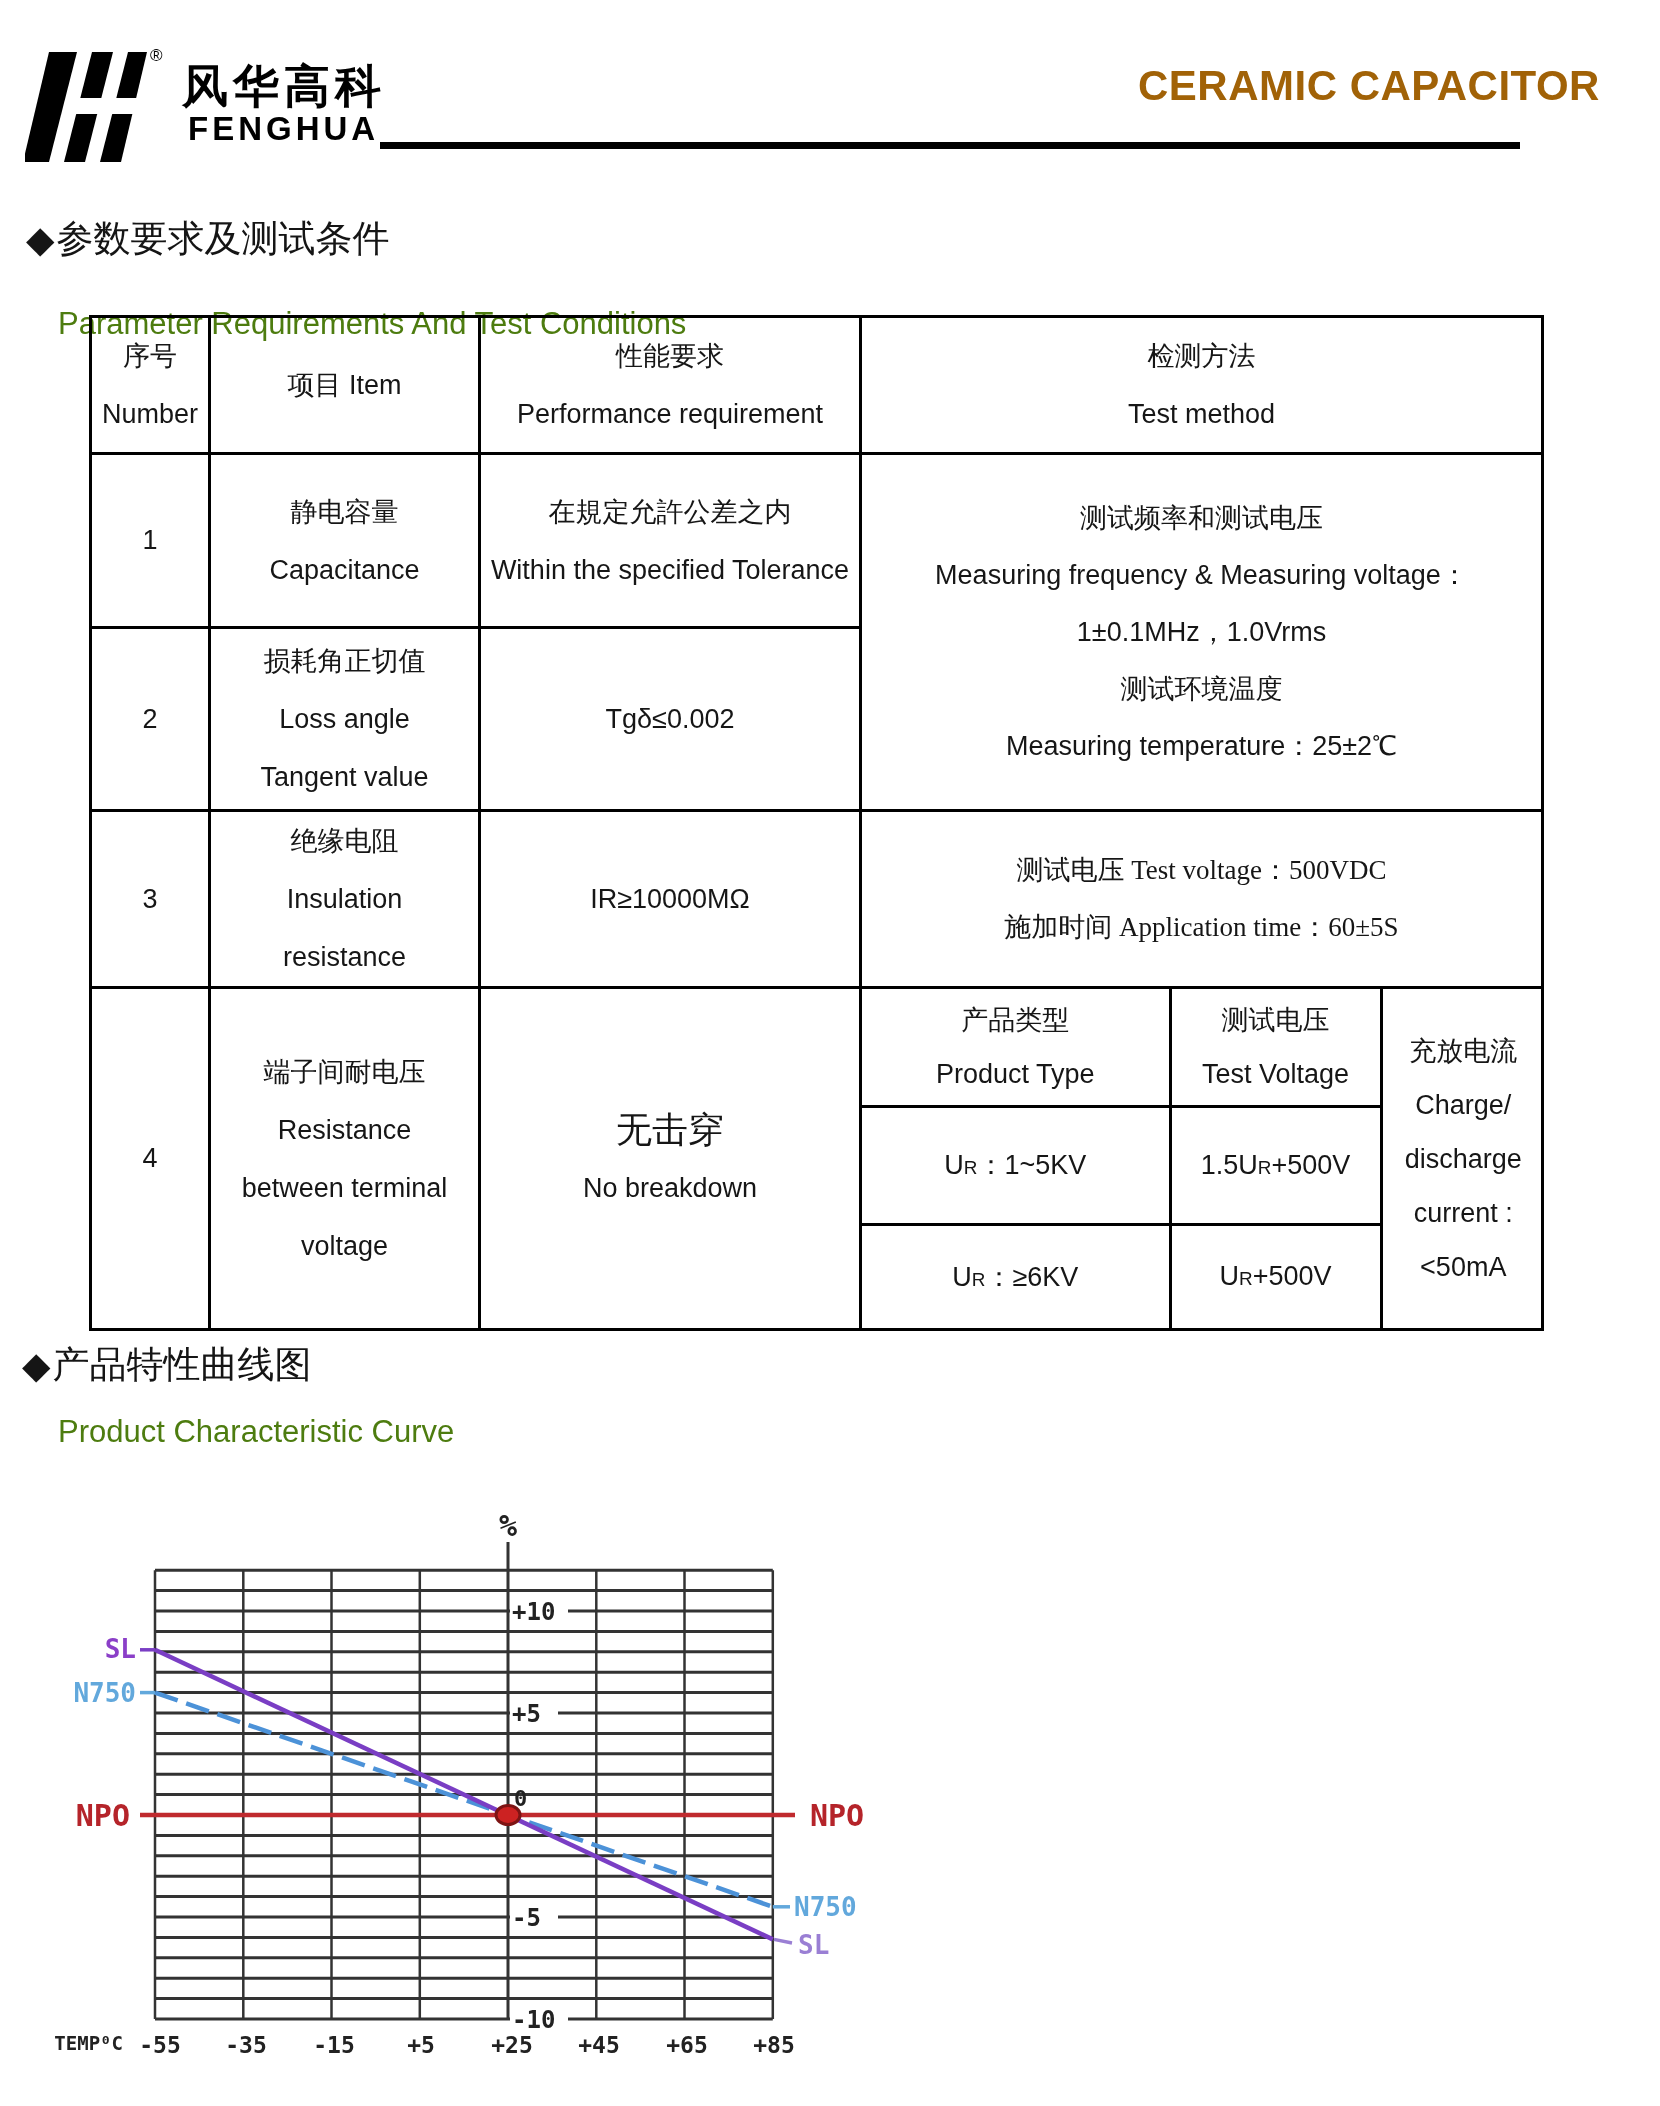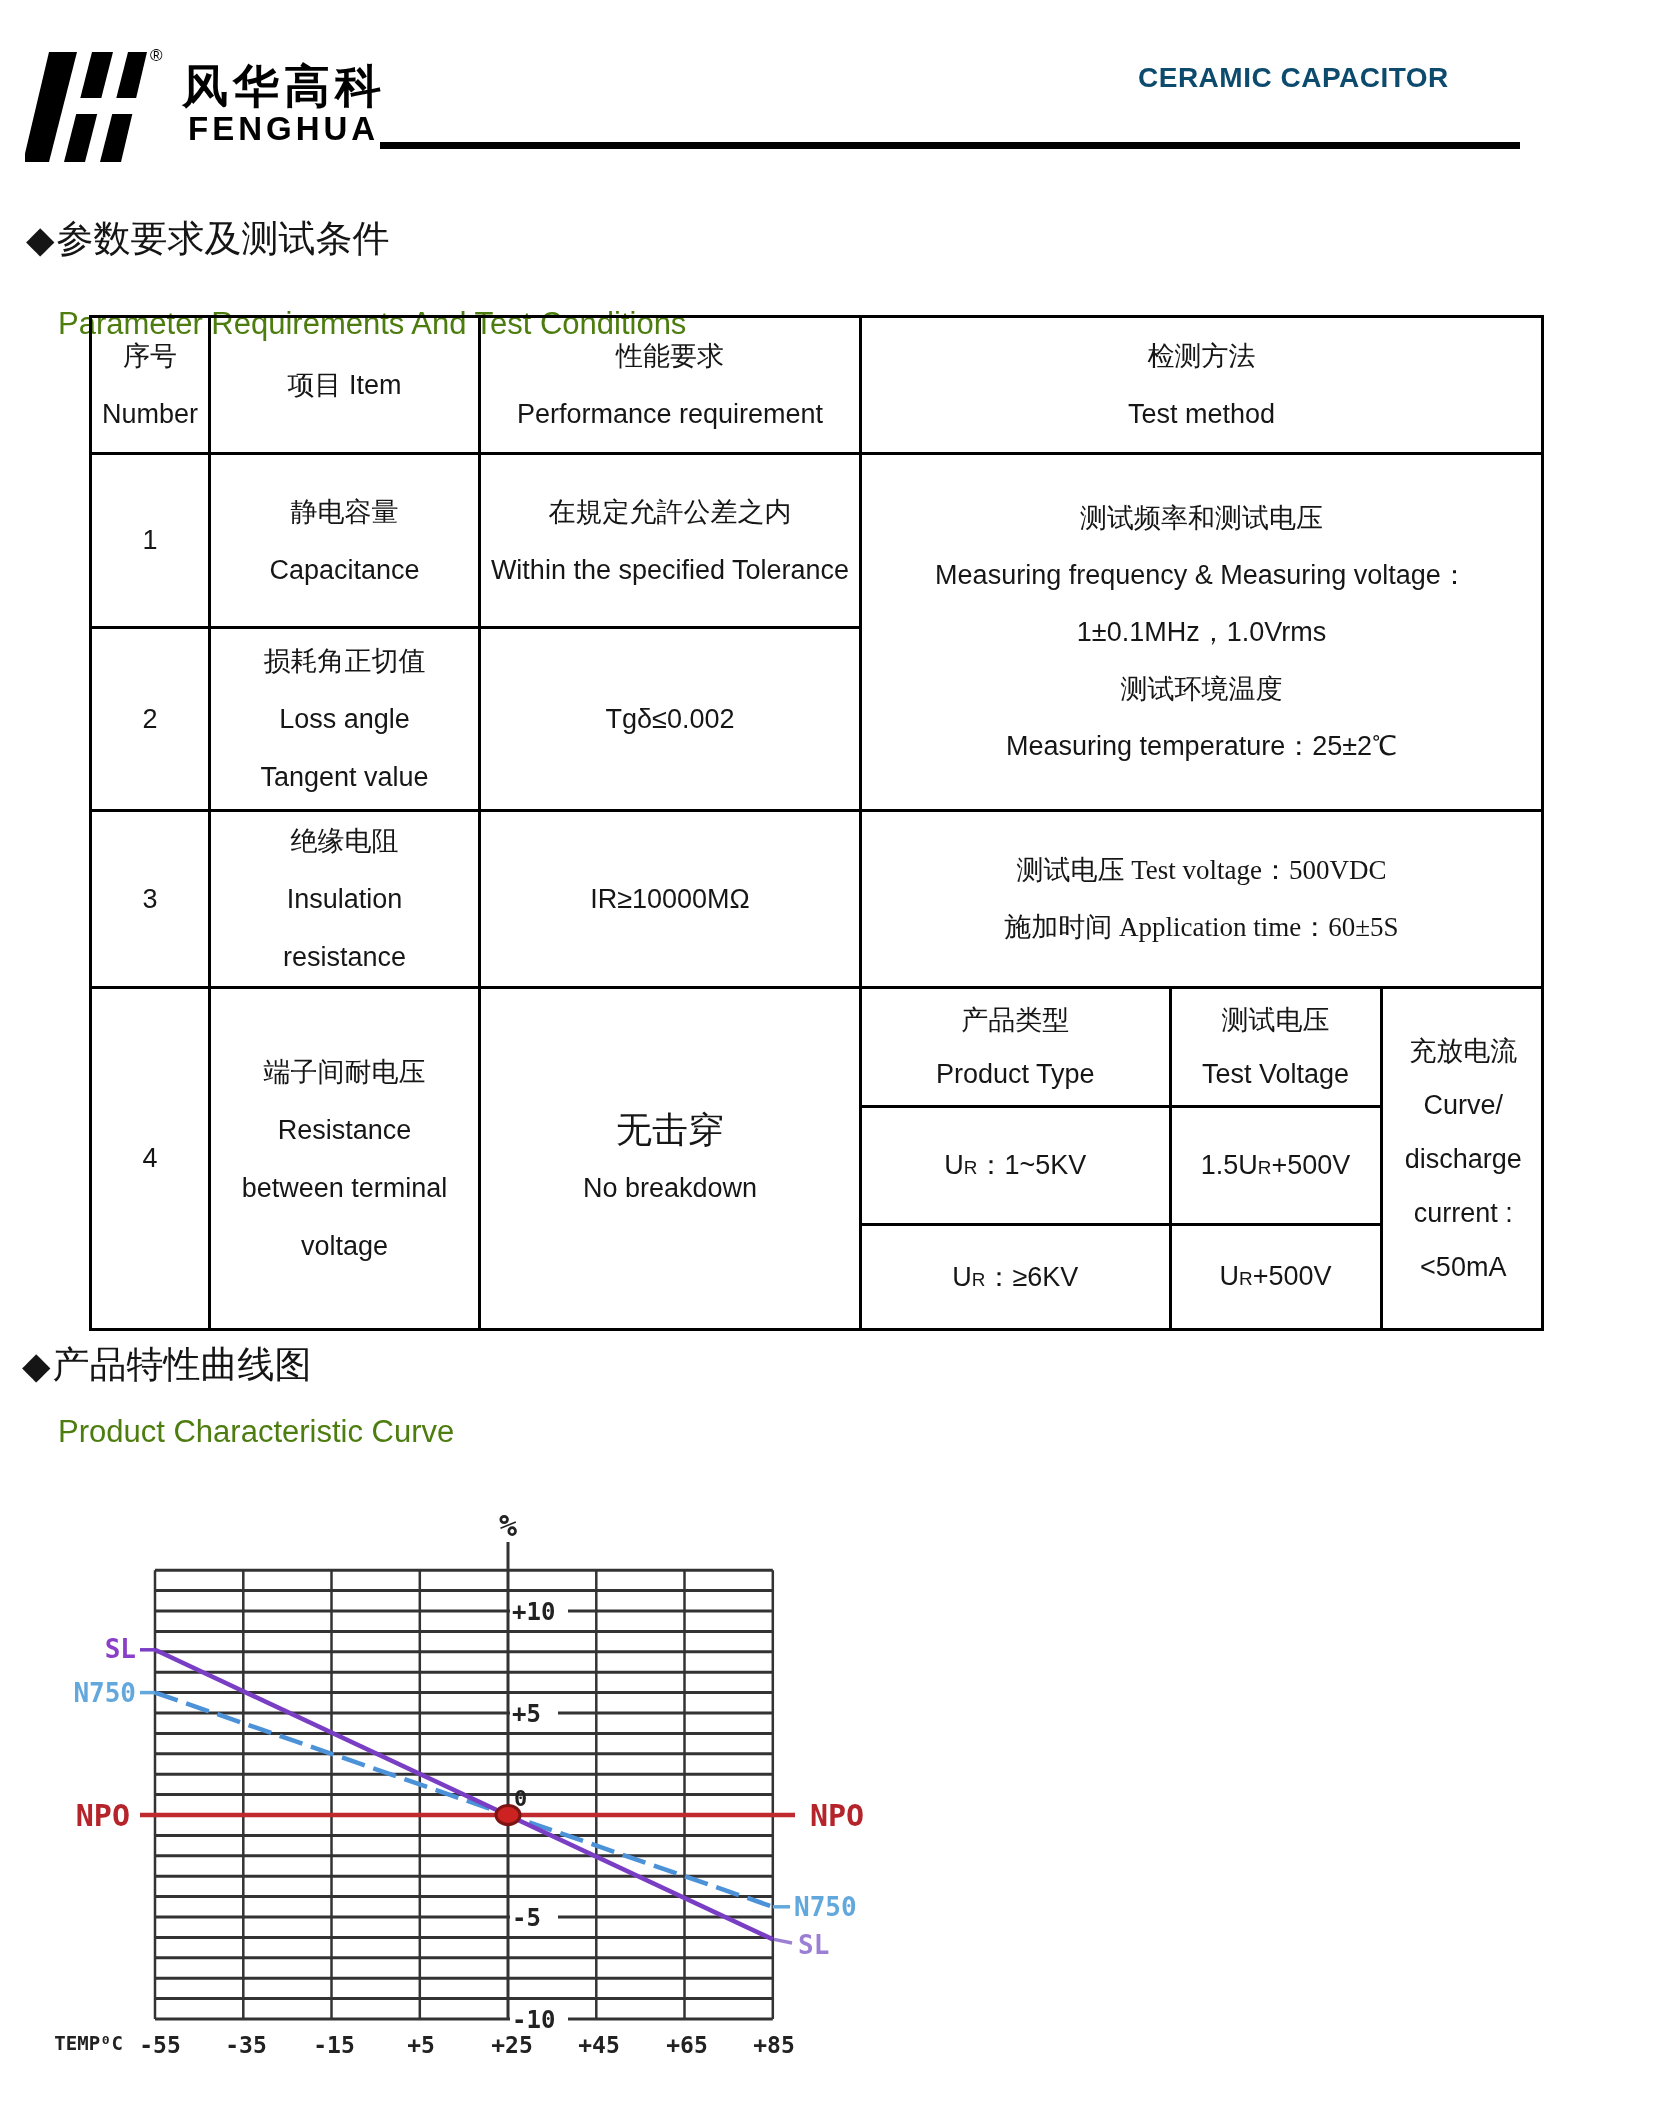--- a/index.html
+++ b/index.html
@@ -11,7 +11,7 @@
   .logo-cn{font-size:46px;font-weight:bold;letter-spacing:5px;color:#000;}
   .logo-en{font-size:33px;font-weight:bold;letter-spacing:4px;color:#000;}
   .reg{font-size:17px;color:#000;}
-  .doc-title{font-size:28px;font-weight:bold;color:#0c4a6e;letter-spacing:.5px;}
+  .doc-title{font-size:42px;font-weight:bold;color:#a16207;letter-spacing:.5px;}
   .head-rule{background:#000;height:7px;}
 
   

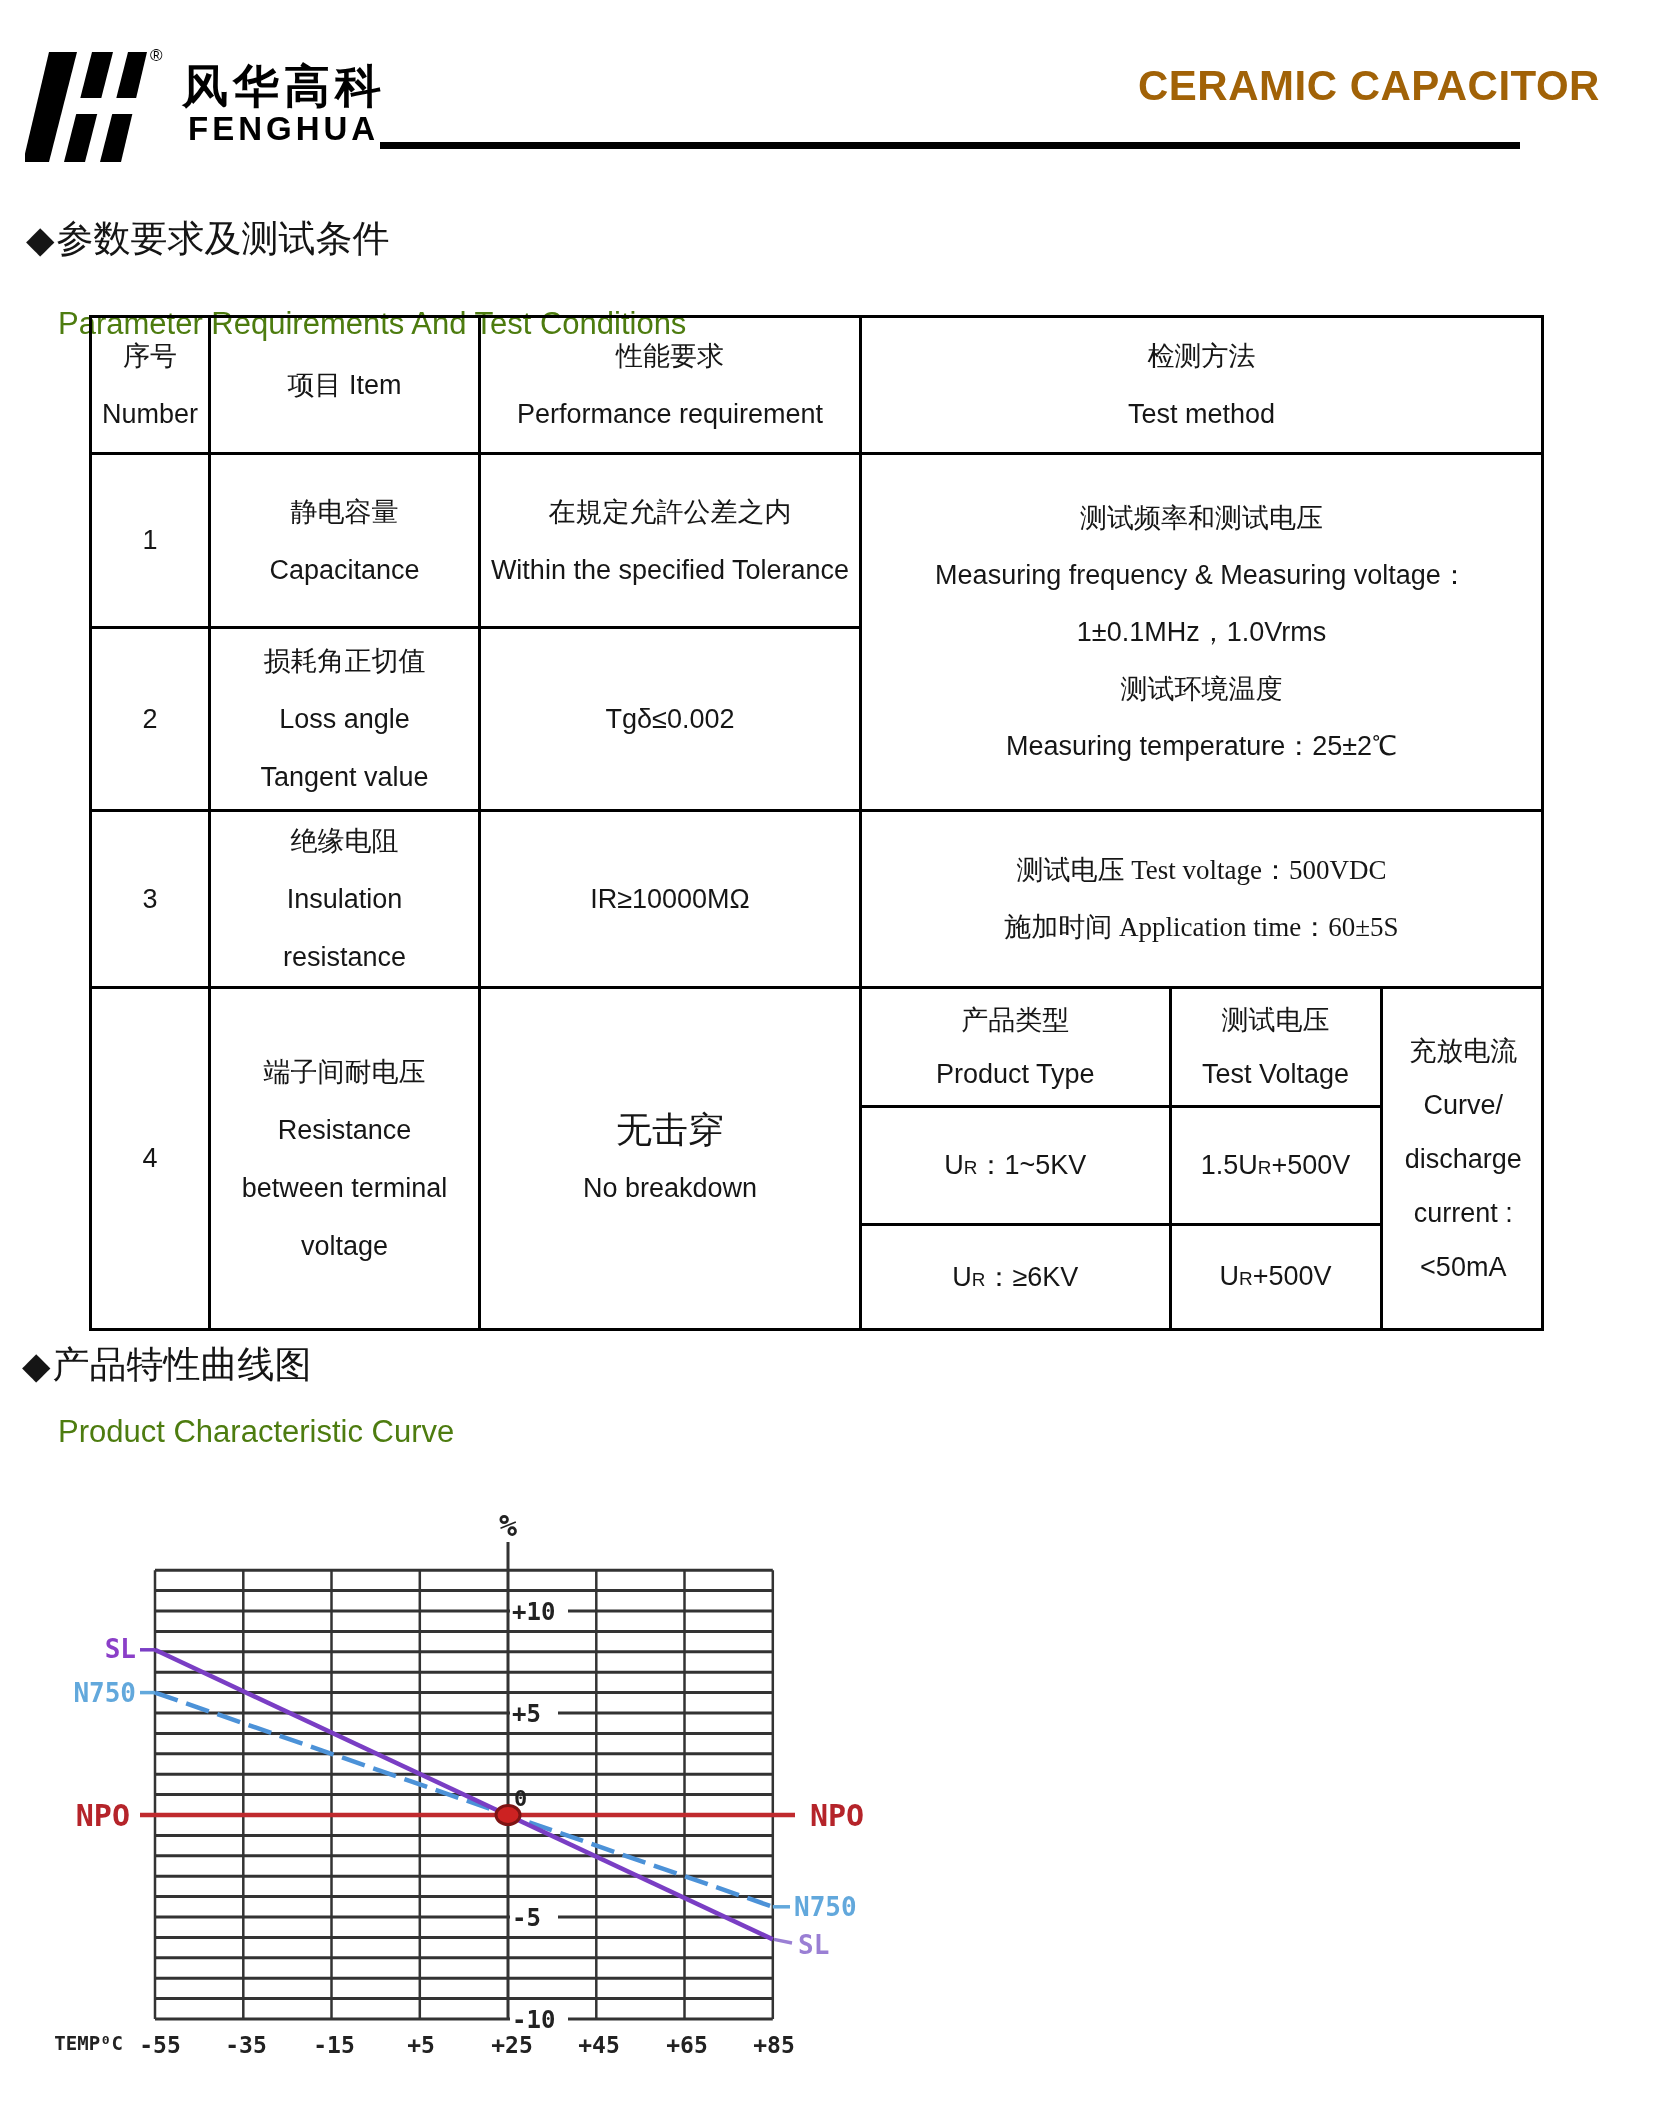--- a/index.html
+++ b/index.html
@@ -164,7 +164,7 @@
                 </td>
                 <td class="no-t no-r no-b lines" rowspan="3">
                   <div>充放电流</div>
-                  <div>Curve/</div>
+                  <div>Charge/</div>
                   <div>discharge</div>
                   <div>current :</div>
                   <div>&lt;50mA</div>

